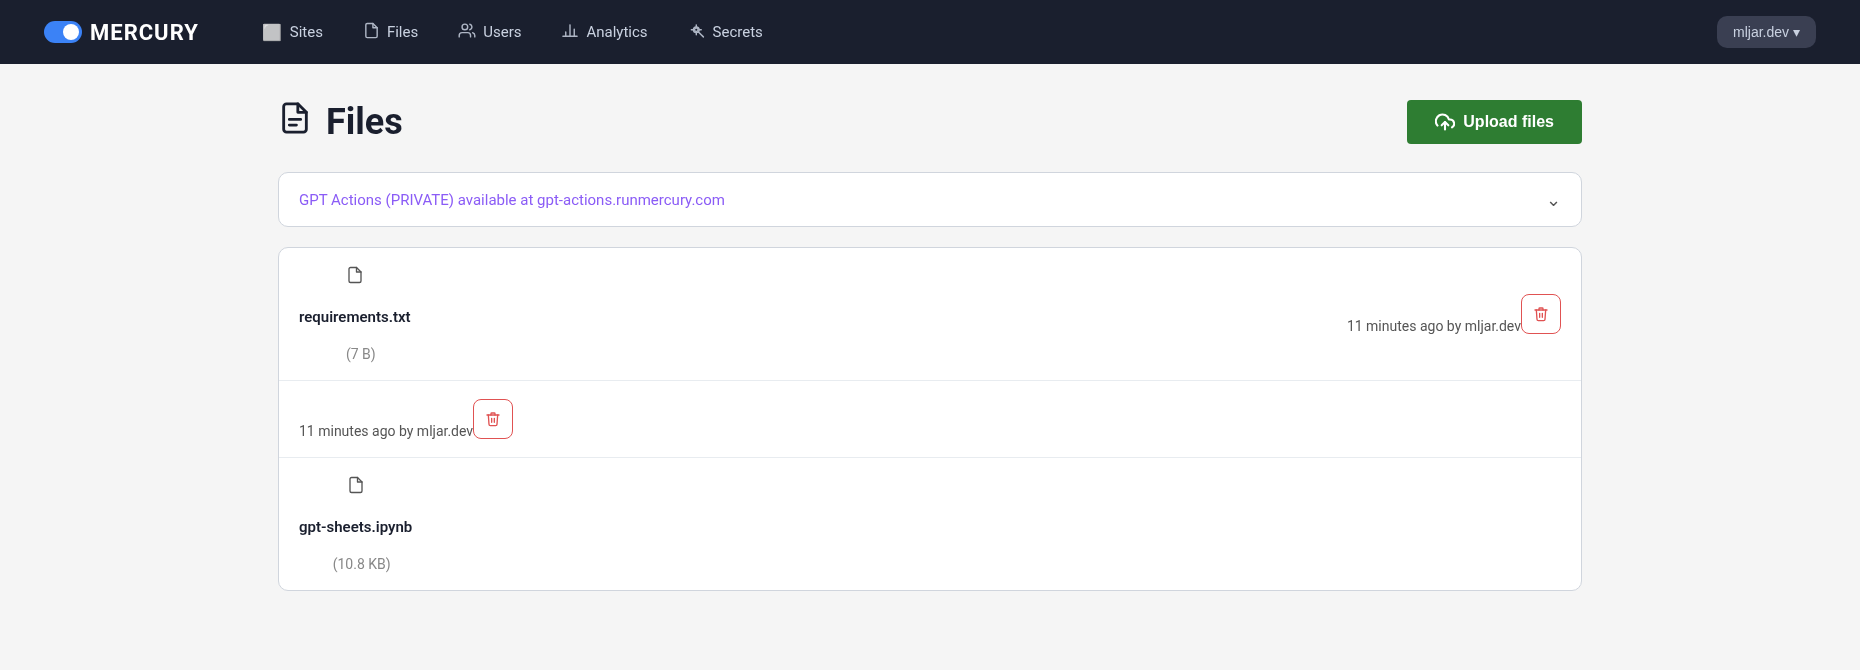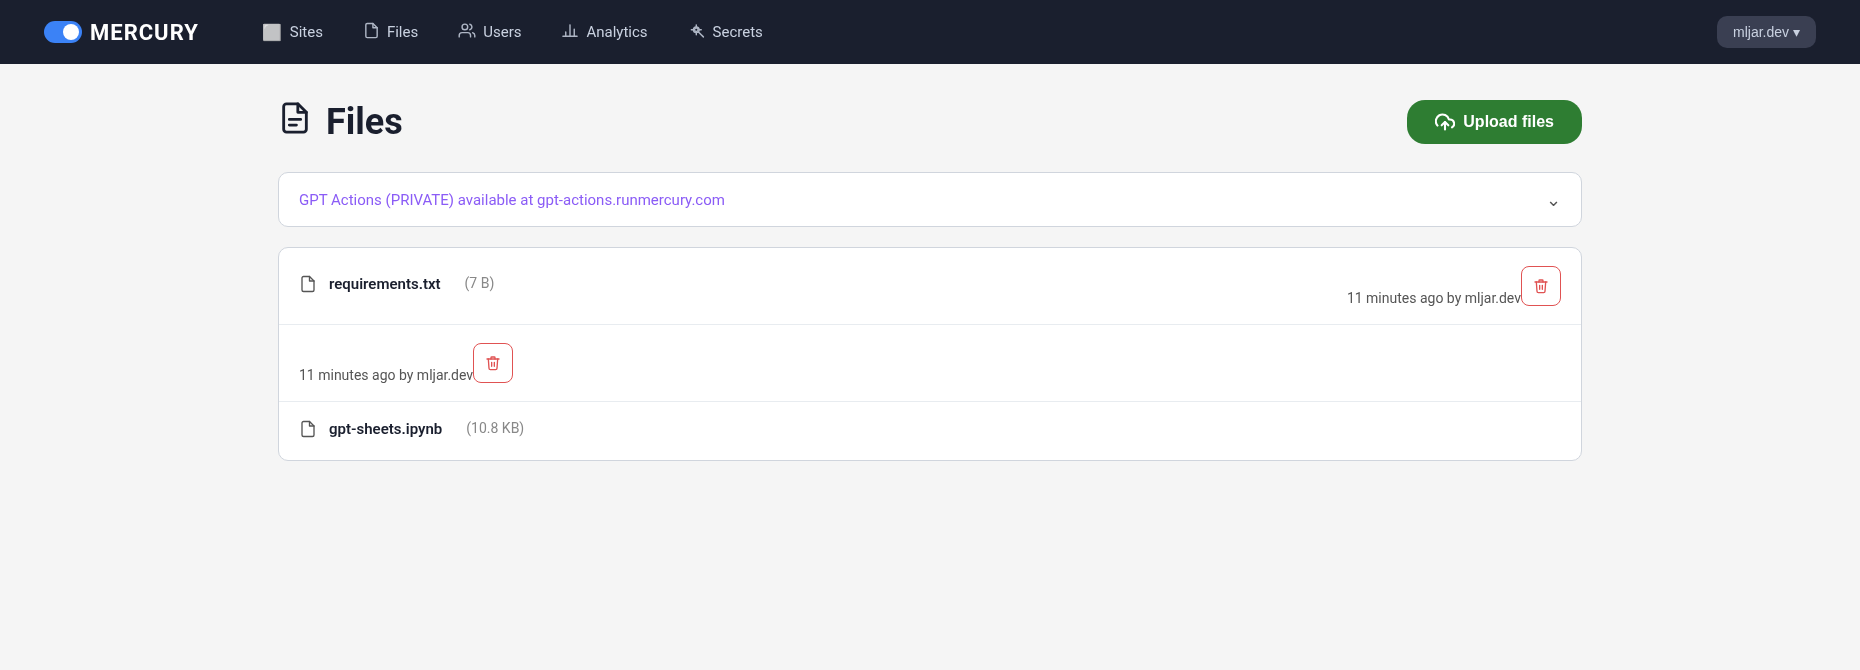--- a/index.html
+++ b/index.html
@@ -115,7 +115,7 @@
       color: white;
       border: none;
       padding: 12px 28px;
-      border-radius: 18px;
+      border-radius: 4px;
       font-size: 16px;
       font-weight: 600;
       cursor: pointer;

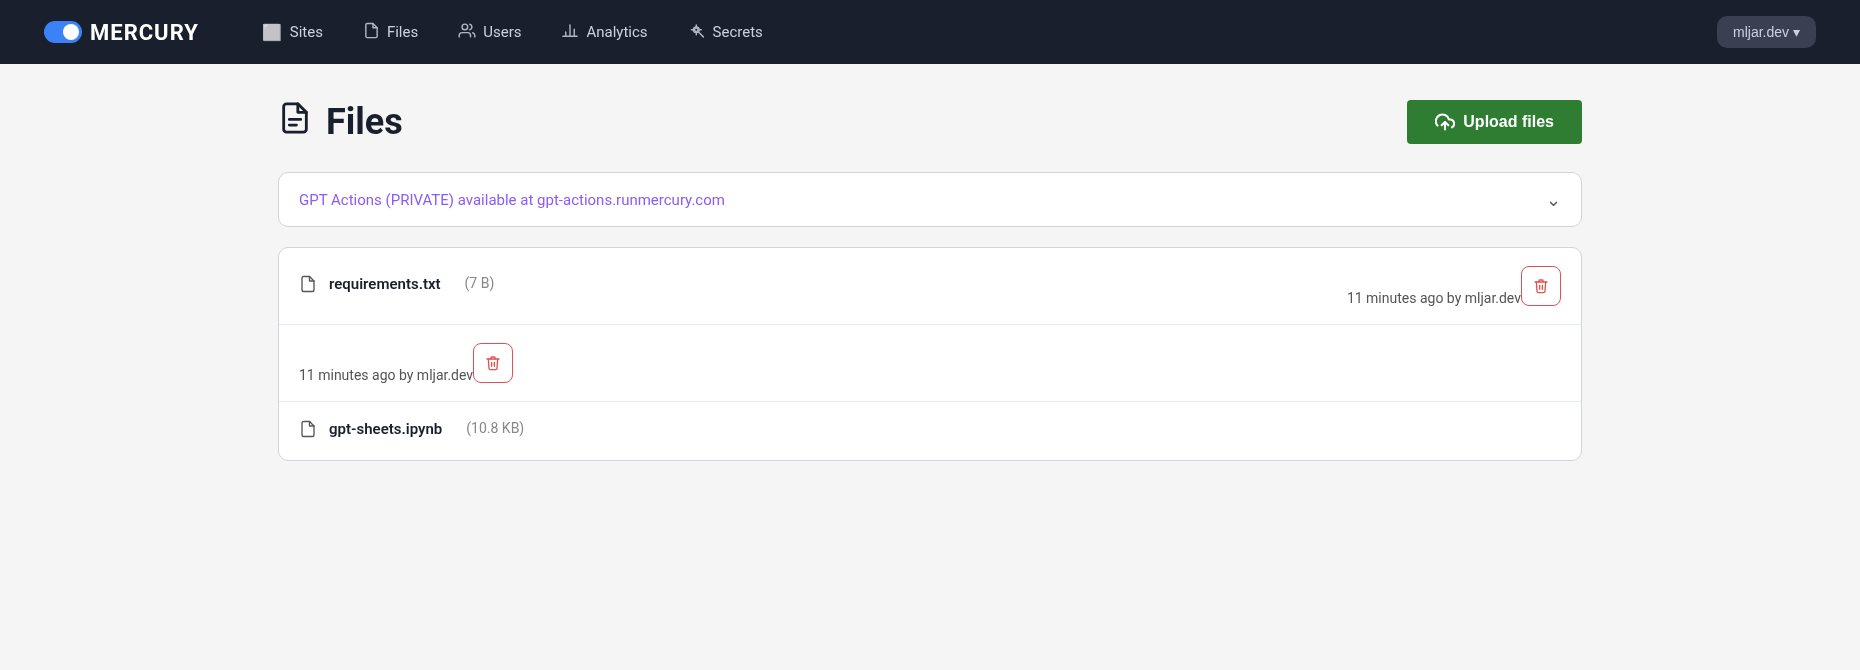--- a/index.html
+++ b/index.html
@@ -165,7 +165,9 @@
     }
     .file-left {
       display: flex;
-      gap: 12px;
+      align-items: center;
+      gap: 20px;
+      flex-direction: column;
     }
     .file-doc-icon {
       font-size: 18px;

